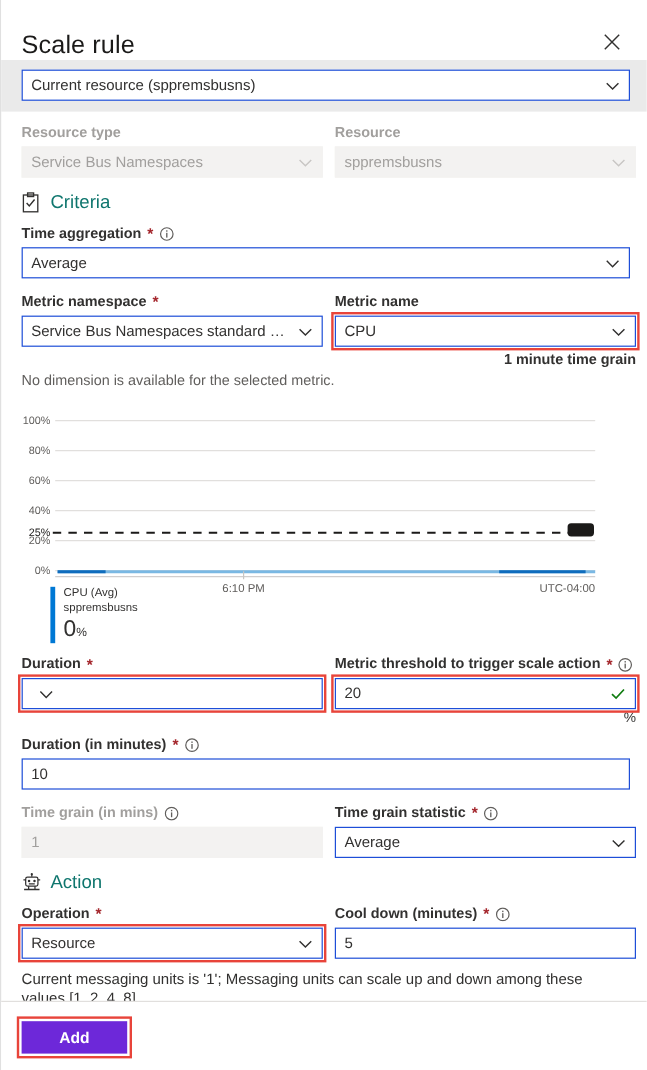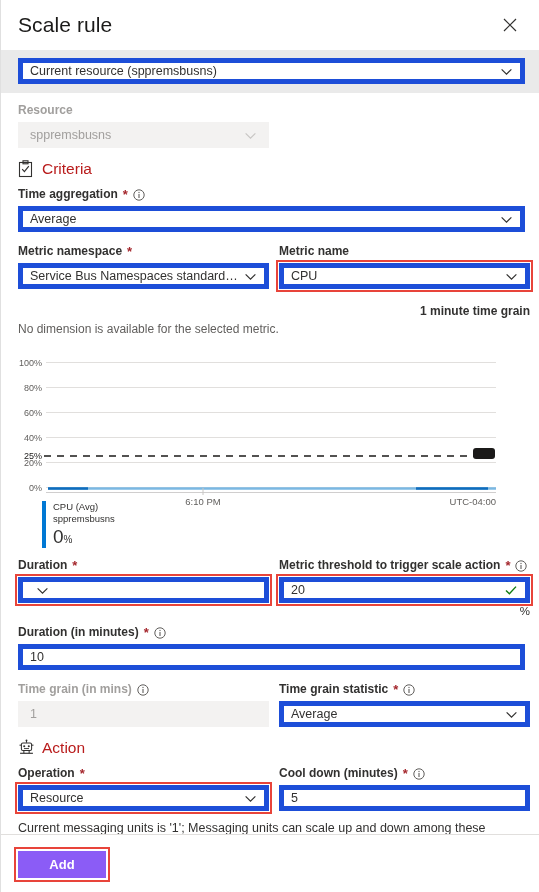--- a/index.html
+++ b/index.html
@@ -24,7 +24,7 @@
     height: 50px;
     flex: 0 0 50px;
     display: flex;
-    align-items: center;
+    align-items: flex-end;
     justify-content: space-between;
     padding: 0 14px 0 17px;
     background: #ffffff;

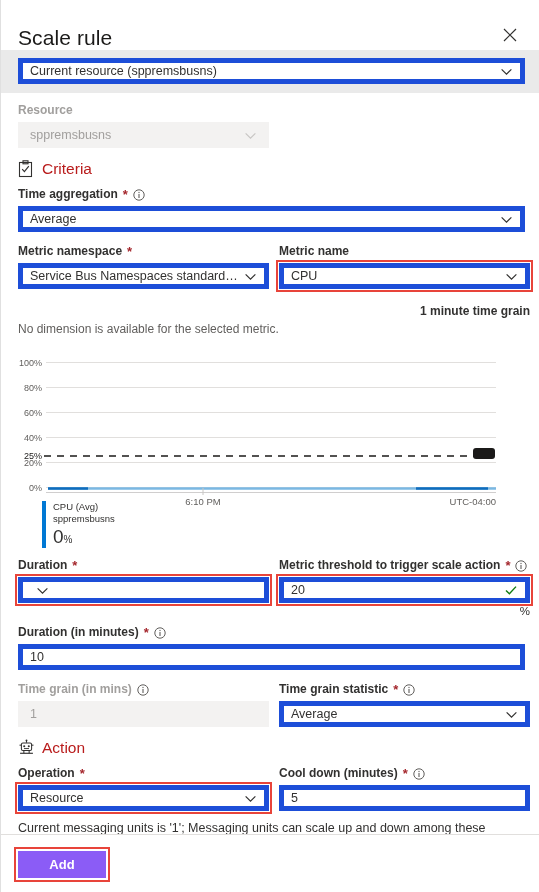--- a/index.html
+++ b/index.html
@@ -84,7 +84,7 @@
   .select, .textbox {
     width: 100%;
     height: 26px;
-    border: 5px solid #1d4ed8;
+    border: 1px solid #1d4ed8;
     background: #ffffff;
     font-size: 12.5px;
     color: #323130;

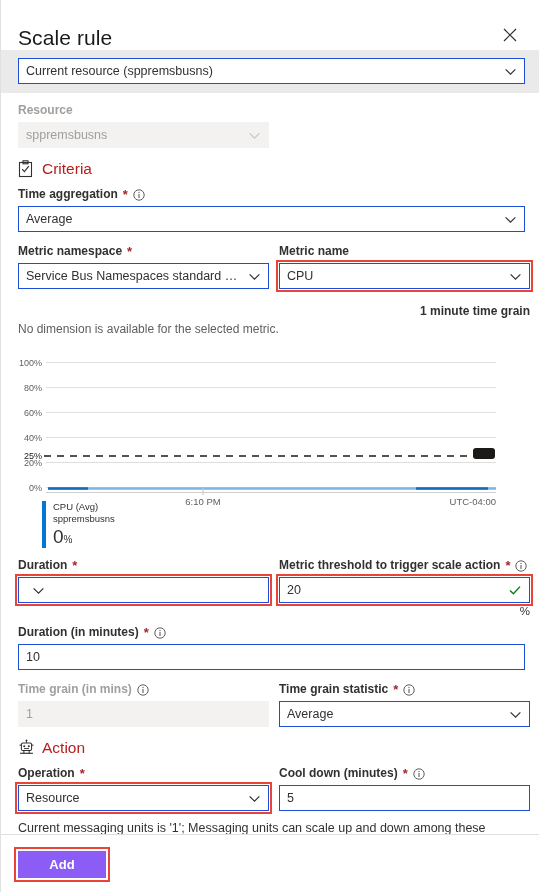--- a/index.html
+++ b/index.html
@@ -242,6 +242,17 @@
     <div class="spacer-10"></div>
 
     <div class="row2">
+      <div class="col">
+        <div class="field-label disabled">
+          <span>Resource type</span>
+        </div>
+        <div class="select disabled">
+          <span class="val">Service Bus Namespaces</span>
+          <svg class="chev" viewBox="0 0 12 12">
+            <path d="M1.5 4 L6 8.5 L10.5 4" stroke="currentColor" stroke-width="1.1" fill="none"></path>
+          </svg>
+        </div>
+      </div>
       <div class="col">
         <div class="field-label disabled">
           <span>Resource</span>

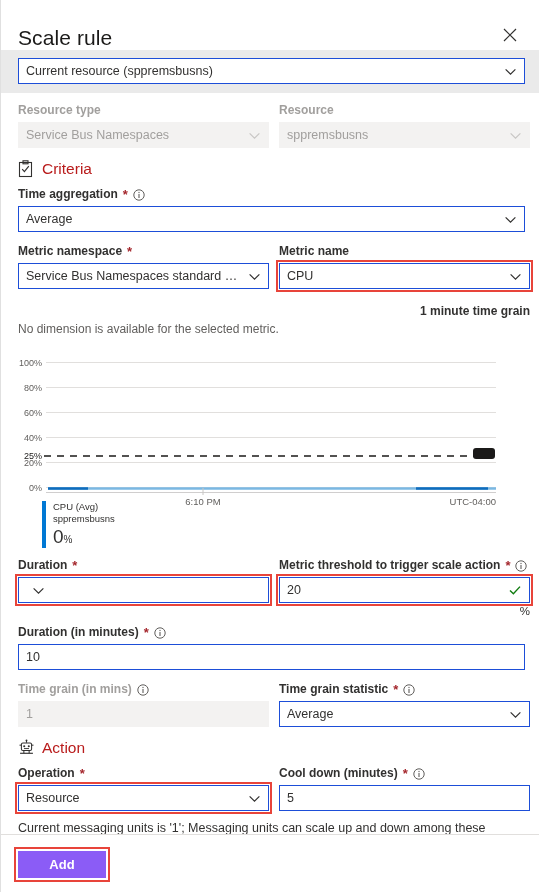--- a/index.html
+++ b/index.html
@@ -136,7 +136,7 @@
   .section-head .title {
     font-size: 15.5px;
     font-weight: 400;
-    color: #b91c1c;
+    color: #0f766e;
   }
 
   .helper-note {

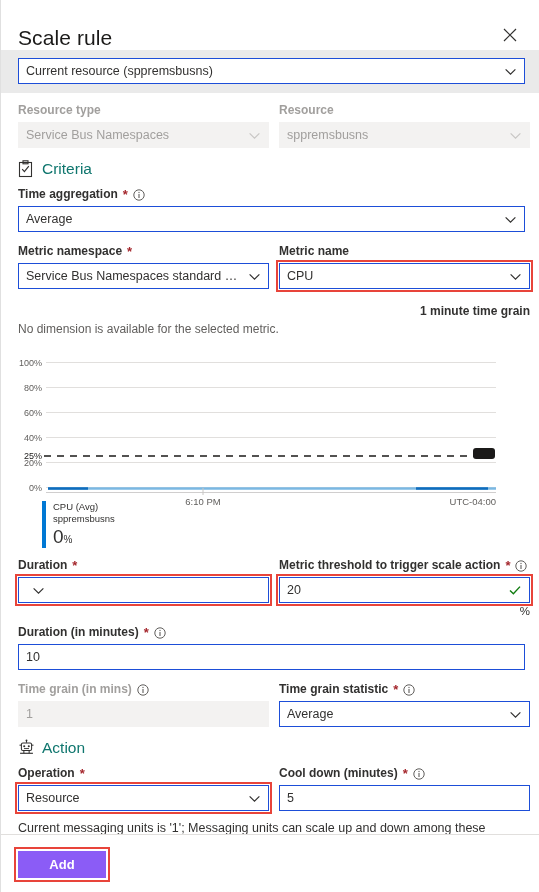--- a/index.html
+++ b/index.html
@@ -149,7 +149,7 @@
     font-weight: bold;
     color: #323130;
     text-align: right;
-    margin-top: 15px;
+    margin-top: 3px;
   }
   .unit-right {
     font-size: 11.5px;

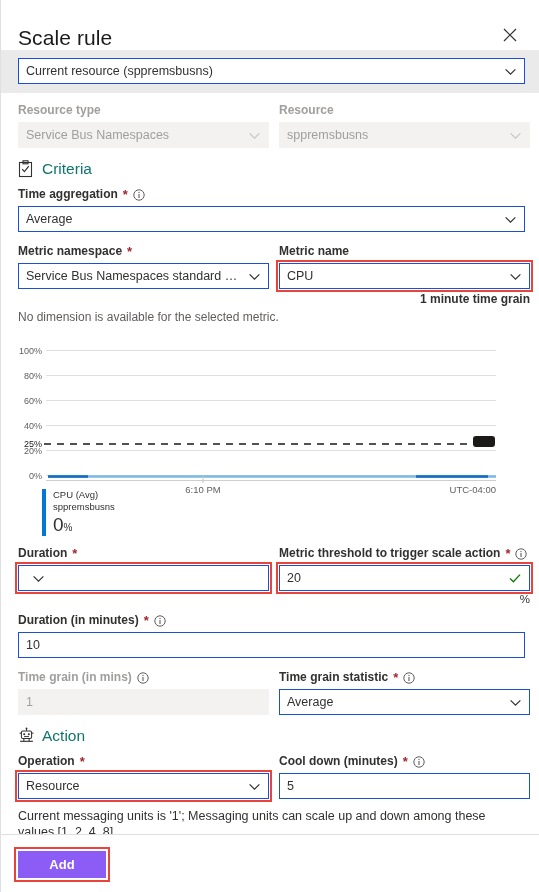--- a/index.html
+++ b/index.html
@@ -197,7 +197,7 @@
     background: #ffffff;
   }
   .add-btn {
-    background: #8b5cf6;
+    background: #6d28d9;
     color: #ffffff;
     border: none;
     font-family: inherit;

